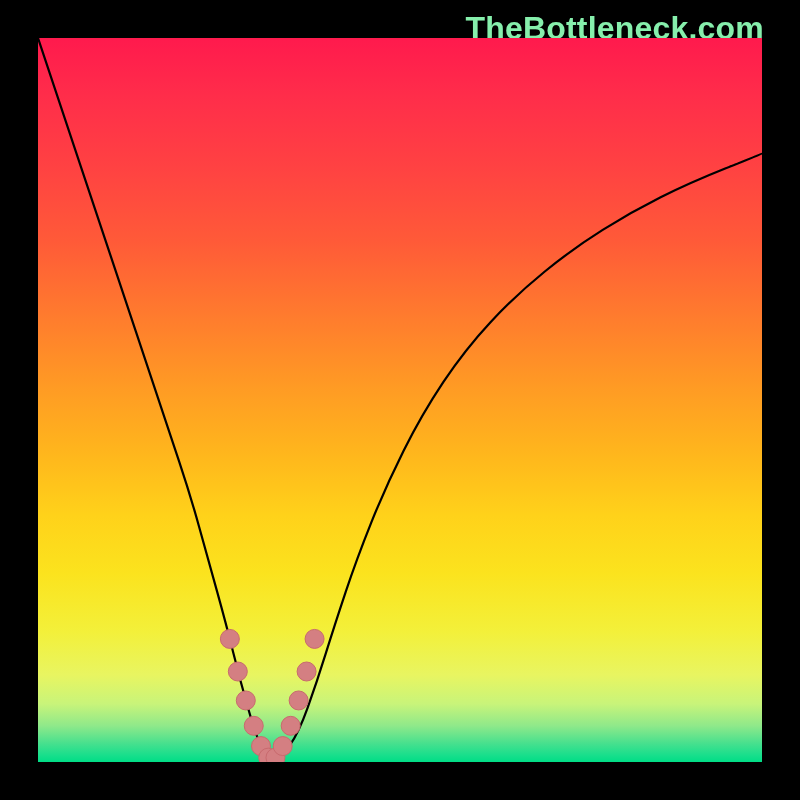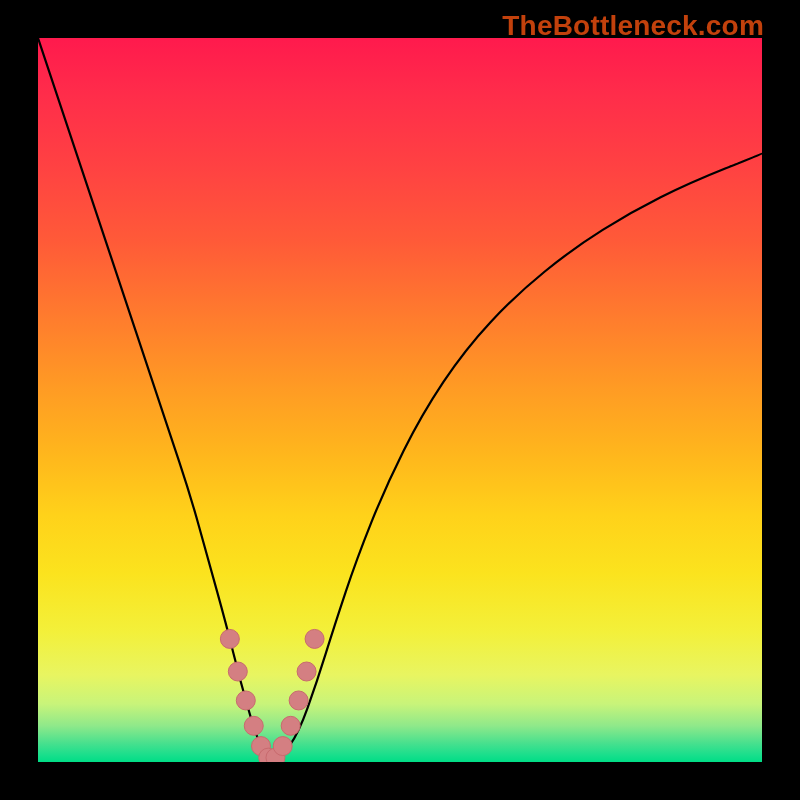--- a/index.html
+++ b/index.html
@@ -54,9 +54,9 @@
     right: 36px;
     top: 10px;
     font-family: Arial, Helvetica, sans-serif;
-    font-size: 28px;
+    font-size: 32px;
     font-weight: 600;
-    color: #c2410c;
+    color: #86efac;
     letter-spacing: 0.2px;
     user-select: none;
   }

